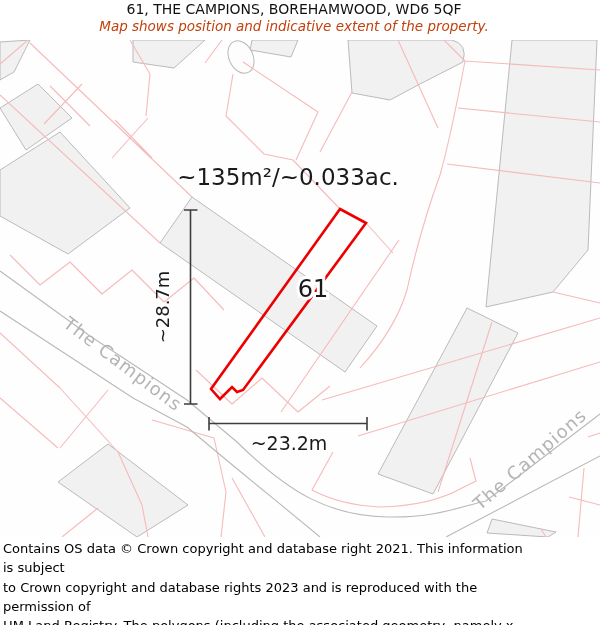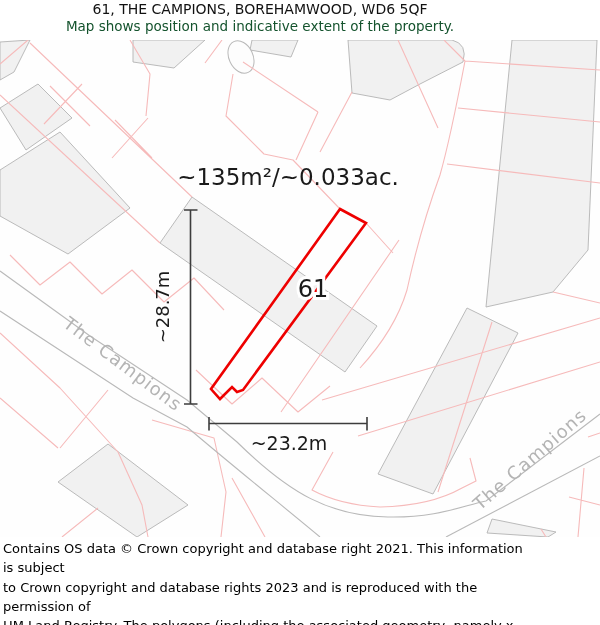--- a/index.html
+++ b/index.html
@@ -4,7 +4,7 @@
 <style>
   html,body{margin:0;padding:0;background:#ffffff;width:600px;height:625px;overflow:hidden;}
   body{font-family:"DejaVu Sans",sans-serif;color:#1a1a1a;position:relative;}
-  .header{position:absolute;top:0;left:0;width:520px;text-align:center;}
+  .header{position:absolute;top:0;left:0;width:520px;text-align:center;padding-left:34px;}
   .header .title{font-size:14px;line-height:17px;padding-top:1px;color:#111;}
   .header .subtitle{font-size:13.5px;line-height:16px;color:#14532d;}
   .map-wrap{position:absolute;top:40px;left:0;width:600px;height:497px;background:#fefefe;}

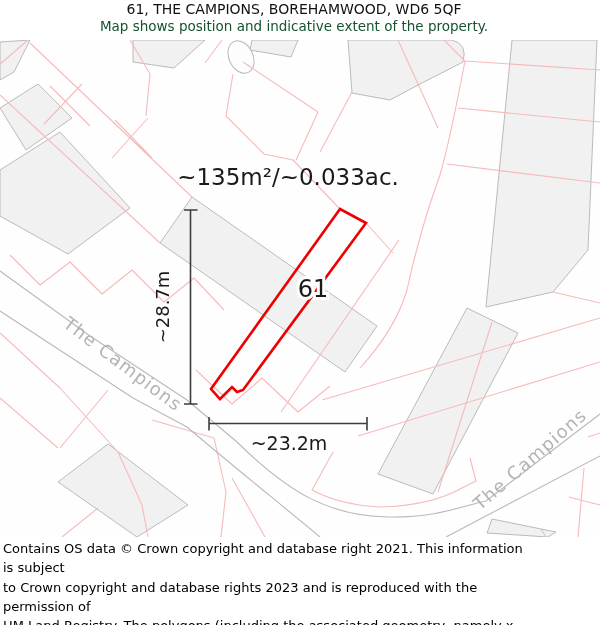--- a/index.html
+++ b/index.html
@@ -6,7 +6,7 @@
   body{font-family:"DejaVu Sans",sans-serif;color:#1a1a1a;position:relative;}
   .header{position:absolute;top:0;left:0;width:520px;text-align:center;padding-left:34px;}
   .header .title{font-size:14px;line-height:17px;padding-top:1px;color:#111;}
-  .header .subtitle{font-size:13.5px;line-height:16px;color:#14532d;}
+  .header .subtitle{font-size:13.5px;line-height:16px;color:#c2410c;font-style:italic;}
   .map-wrap{position:absolute;top:40px;left:0;width:600px;height:497px;background:#fefefe;}
   .footer{position:absolute;top:539px;left:3px;width:520px;font-size:13px;line-height:19.3px;
           color:#000;white-space:pre-line;}

